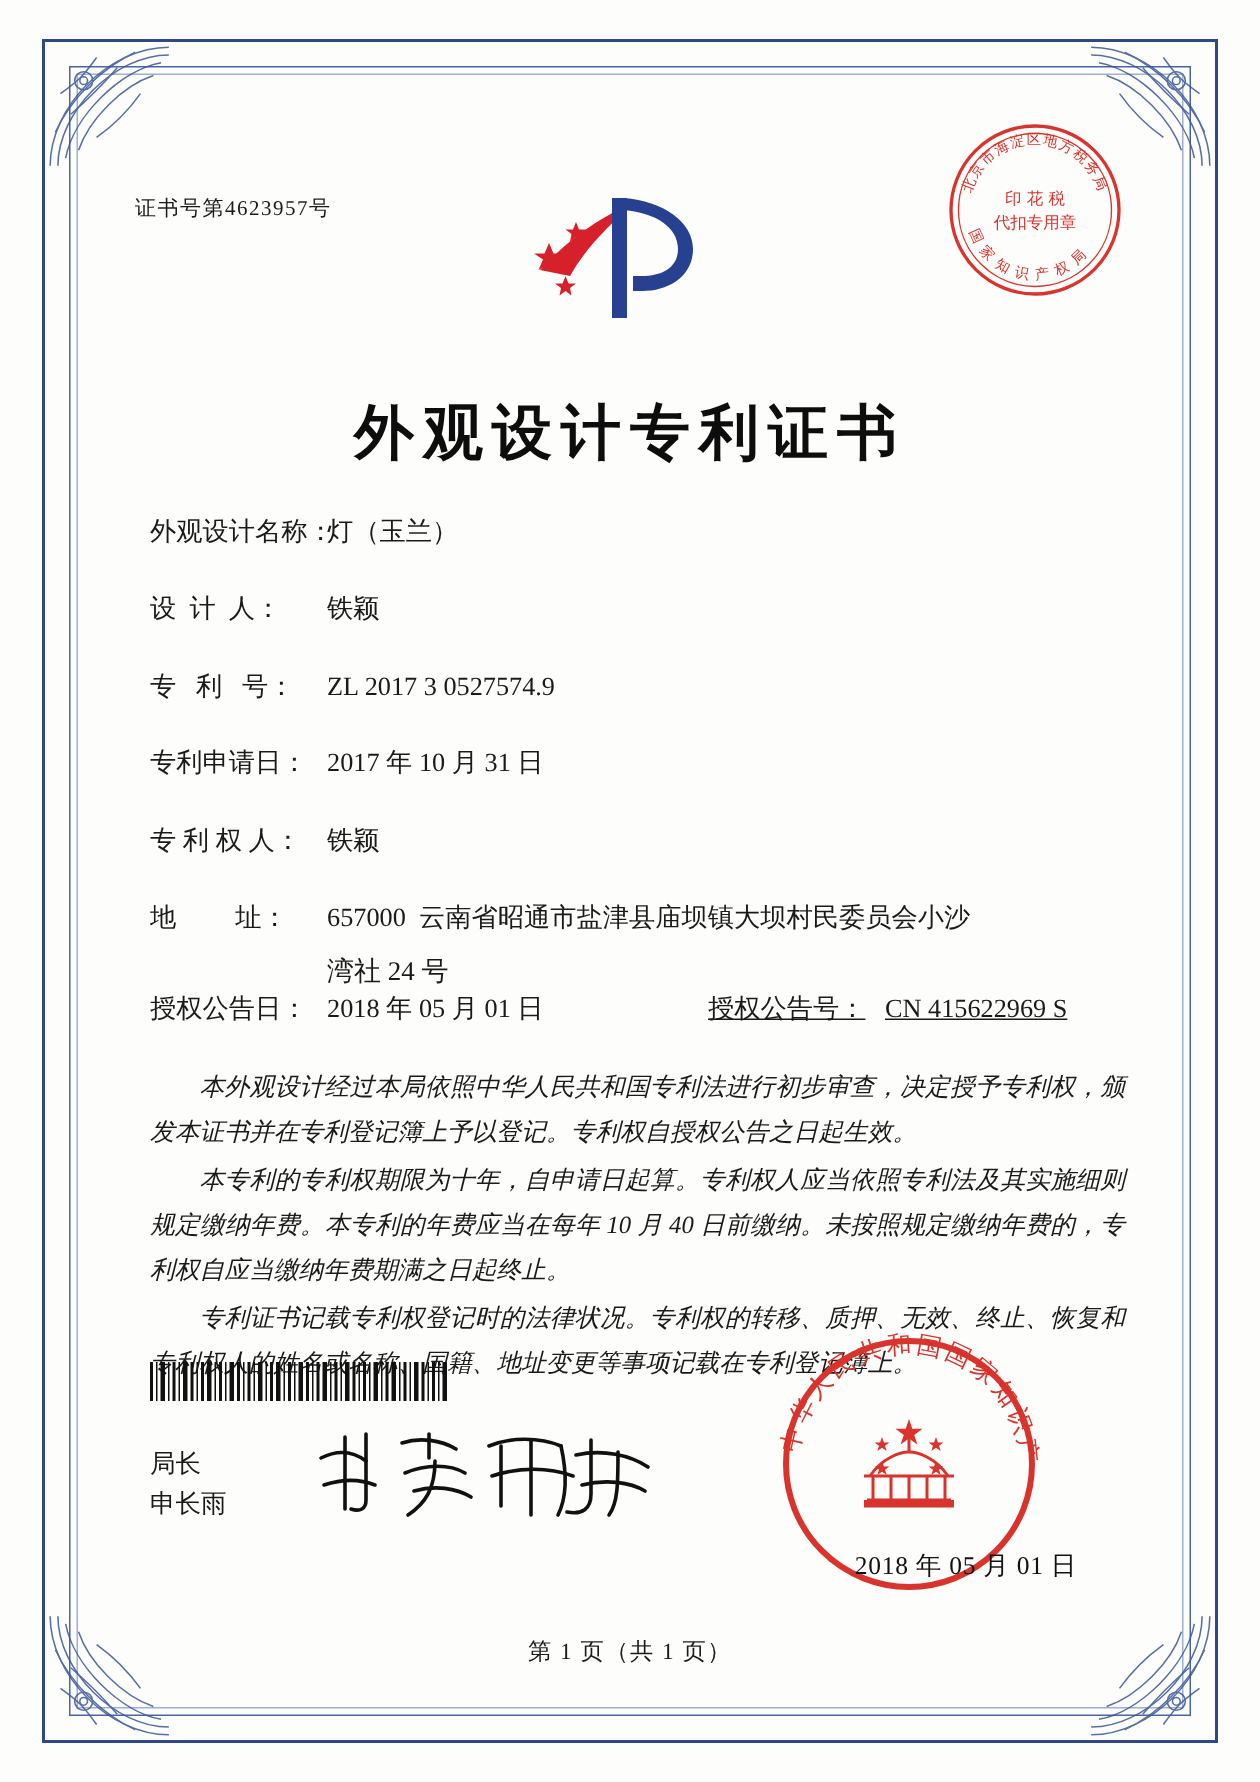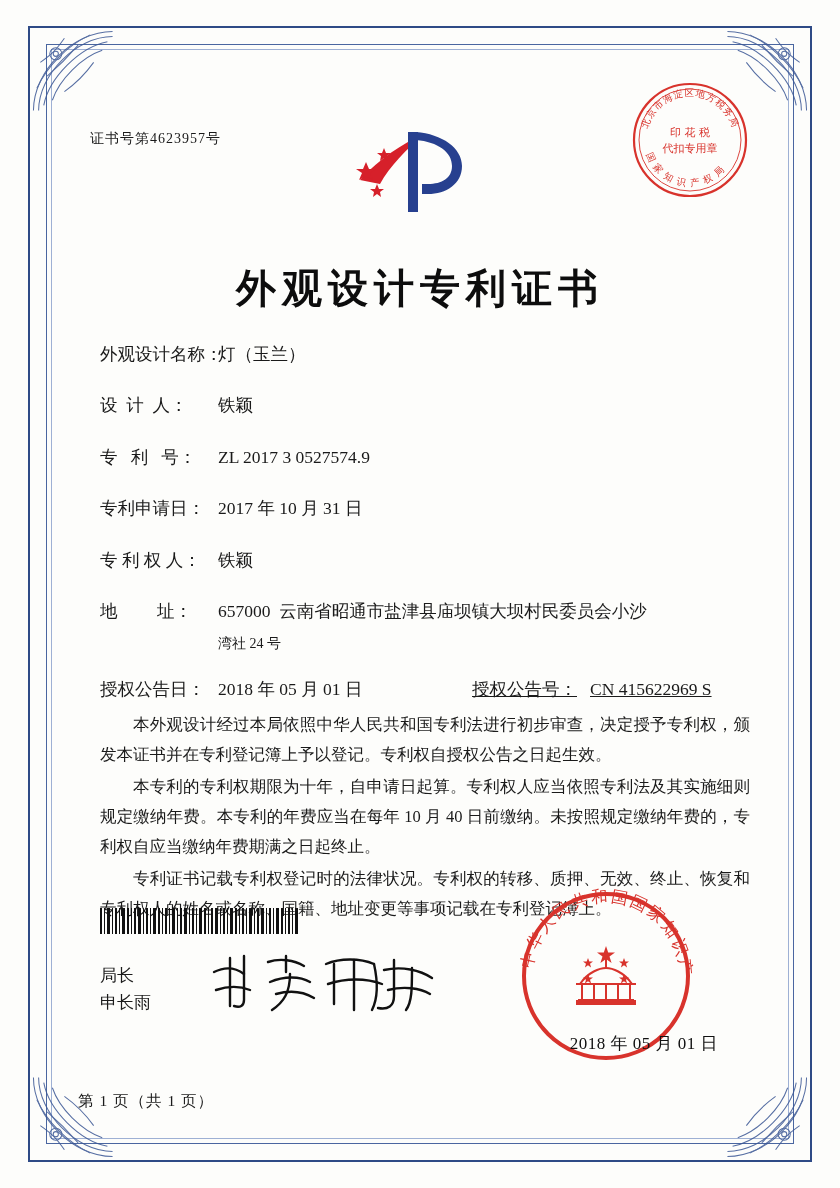--- a/index.html
+++ b/index.html
@@ -133,8 +133,7 @@
   .field-row.addr { margin-bottom: 10px; }
   .addr-line2 {
     margin-left: 118px;
-    margin-bottom: 22px;
-    font-size: 14px;
+    font-size: 18px;
   }
   .row-split {
     display: flex;

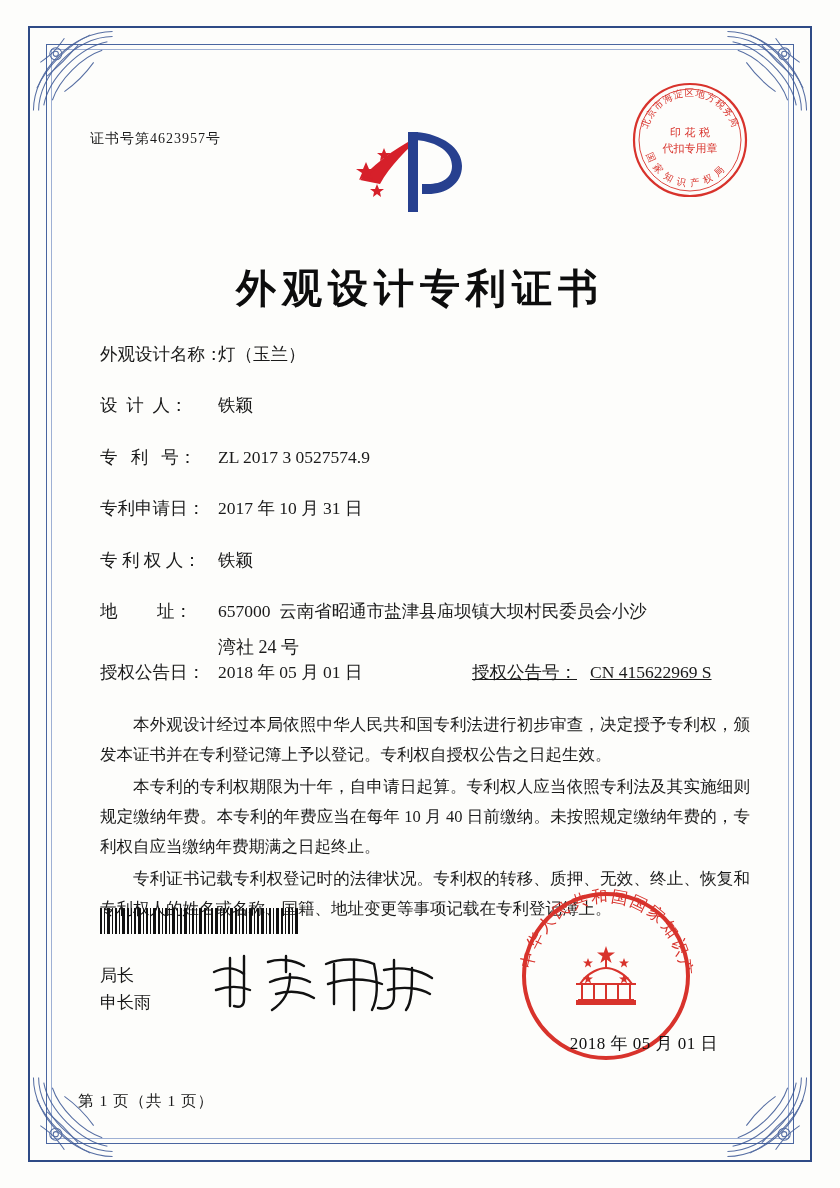--- a/index.html
+++ b/index.html
@@ -158,6 +158,7 @@
   .paragraphs p {
     margin: 0 0 2px 0;
     text-indent: 2em;
+    font-style: italic;
   }
 
   

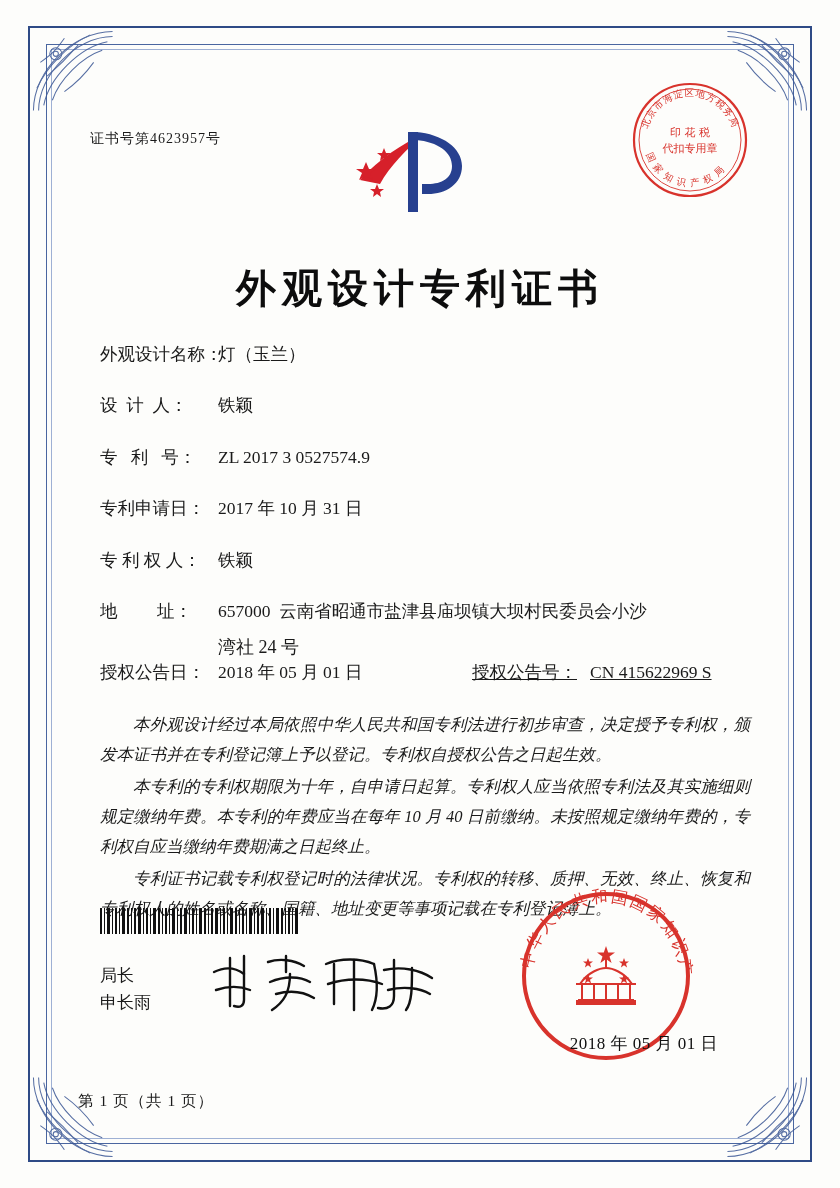--- a/index.html
+++ b/index.html
@@ -210,6 +210,7 @@
     position: absolute;
     left: 0; right: 0;
     bottom: 6px;
+    text-align: center;
     font-size: 15.5px;
     letter-spacing: 1px;
   }

